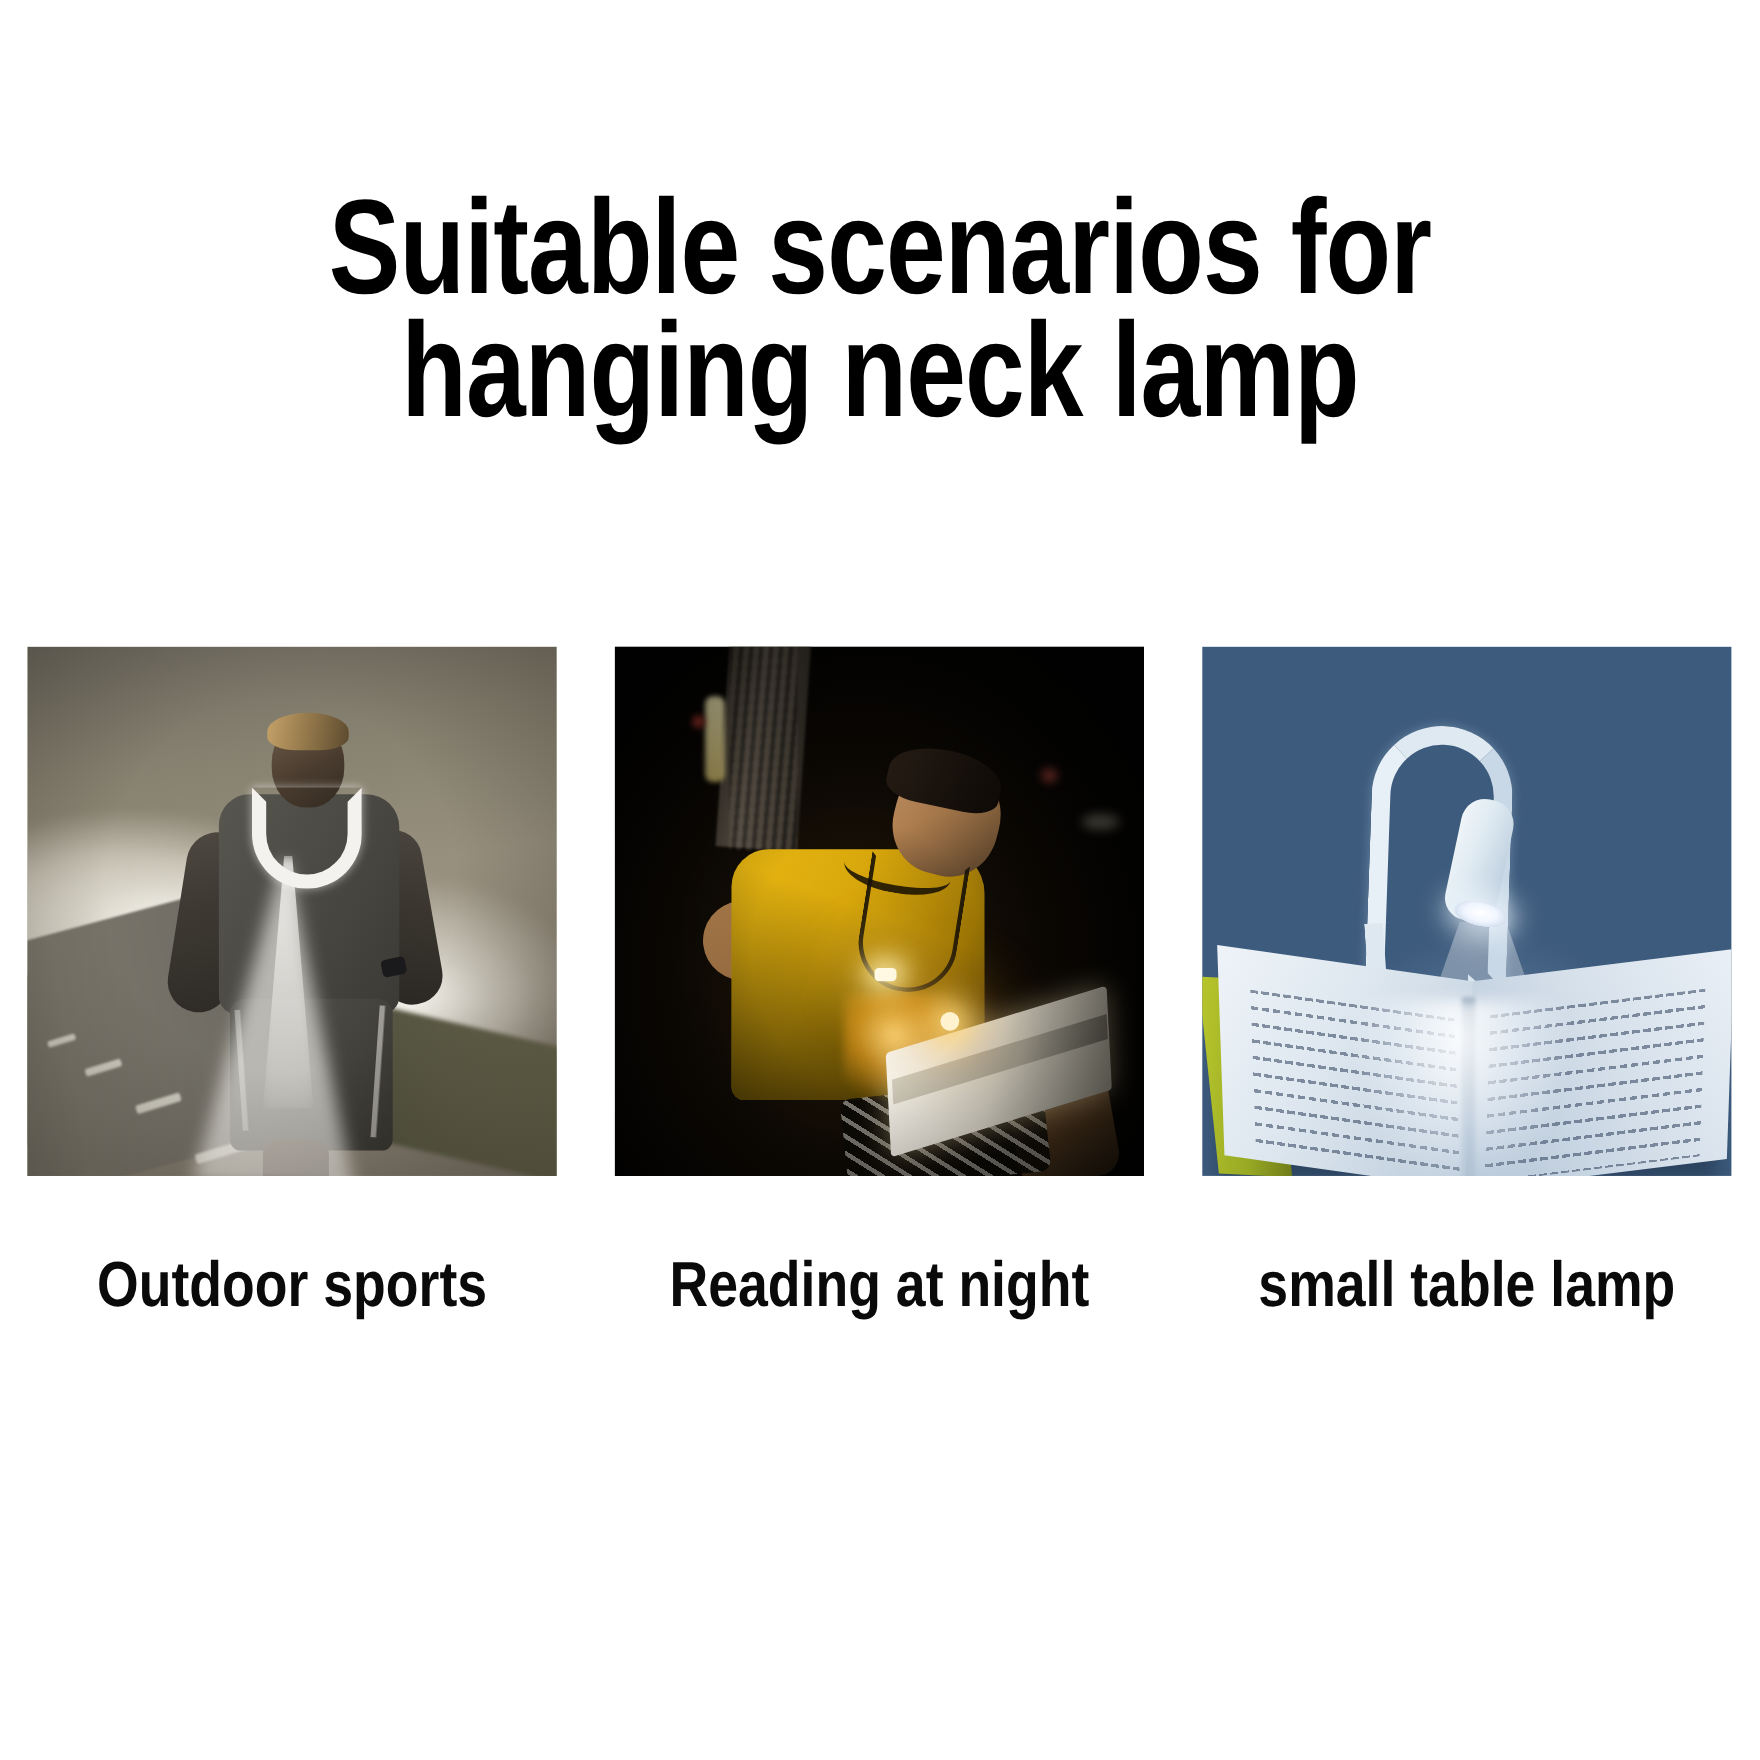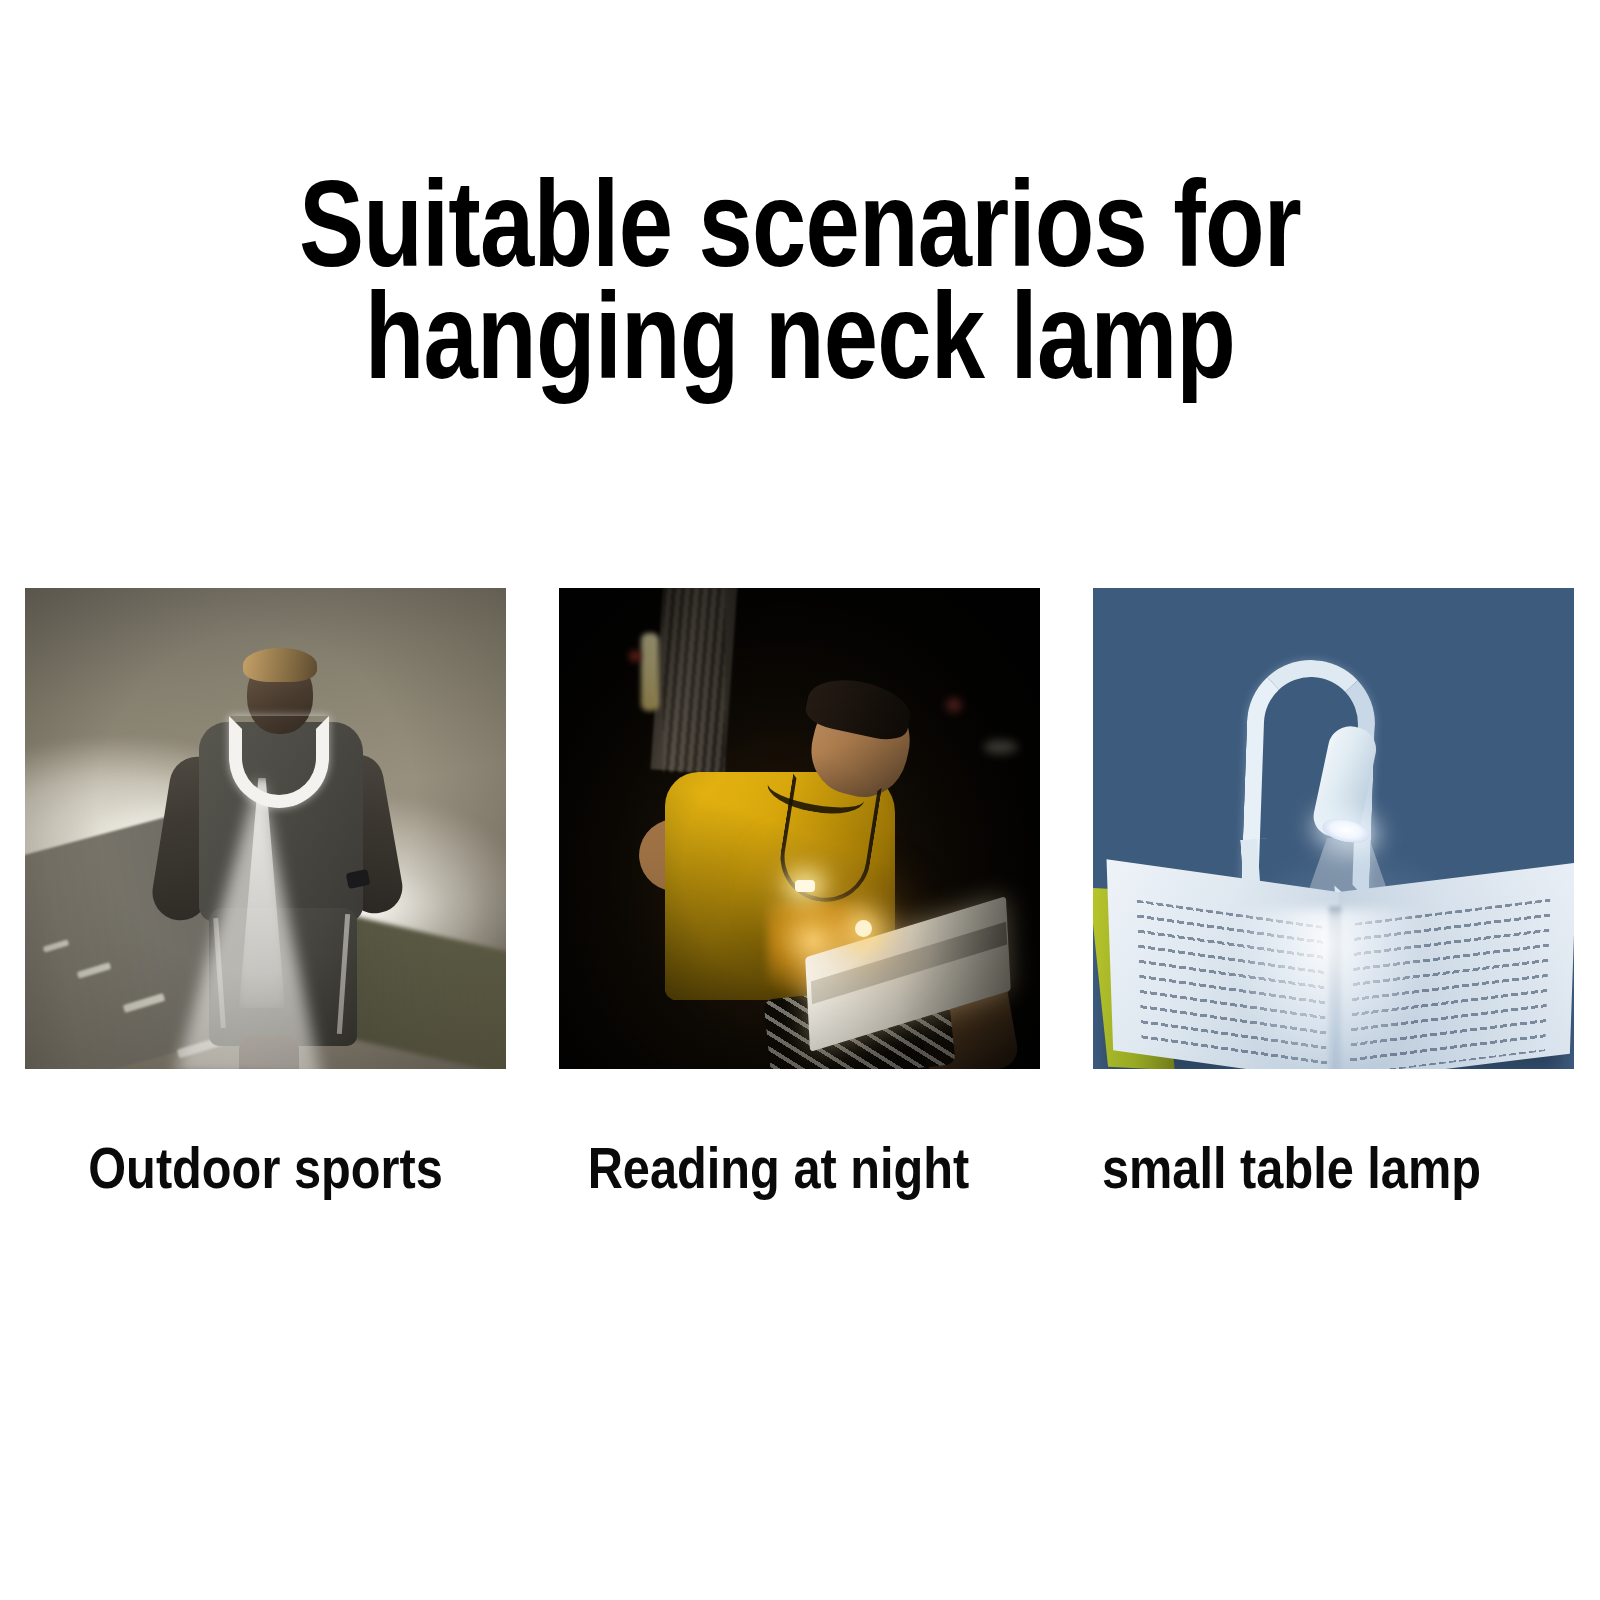--- a/index.html
+++ b/index.html
@@ -560,7 +560,7 @@
     width: 1550px;
     height: 80px;
     display: flex;
-    gap: 32px;
+    gap: 53px;
   }
   .caption {
     width: 481px;

